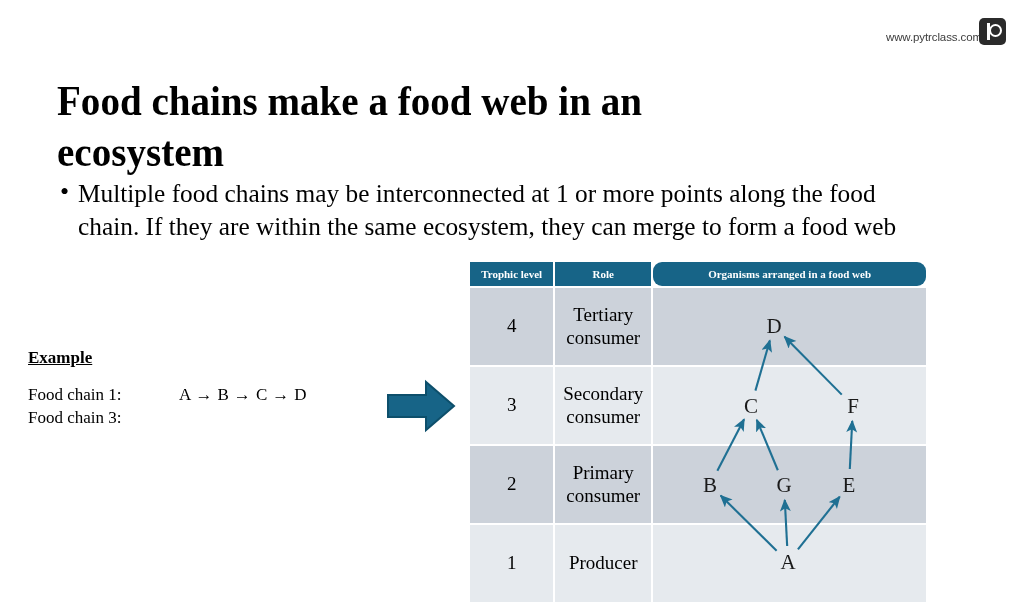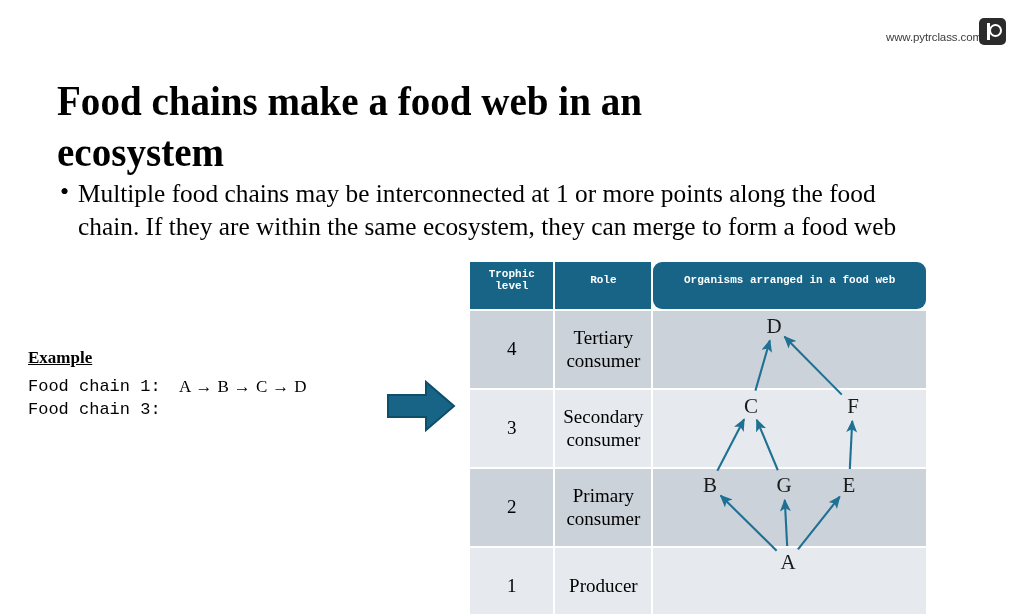--- a/index.html
+++ b/index.html
@@ -151,10 +151,10 @@
   #food-table th {
     background: #176487;
     color: #ffffff;
-    font-family: Liberation Mono, monospace;
+    font-family: Liberation Serif, serif;
     font-weight: bold;
     font-size: 11px;
-    padding: 6px 2px 17px 2px;
+    padding: 6px 2px 6px 2px;
     text-align: center;
     line-height: 1.1;
   }

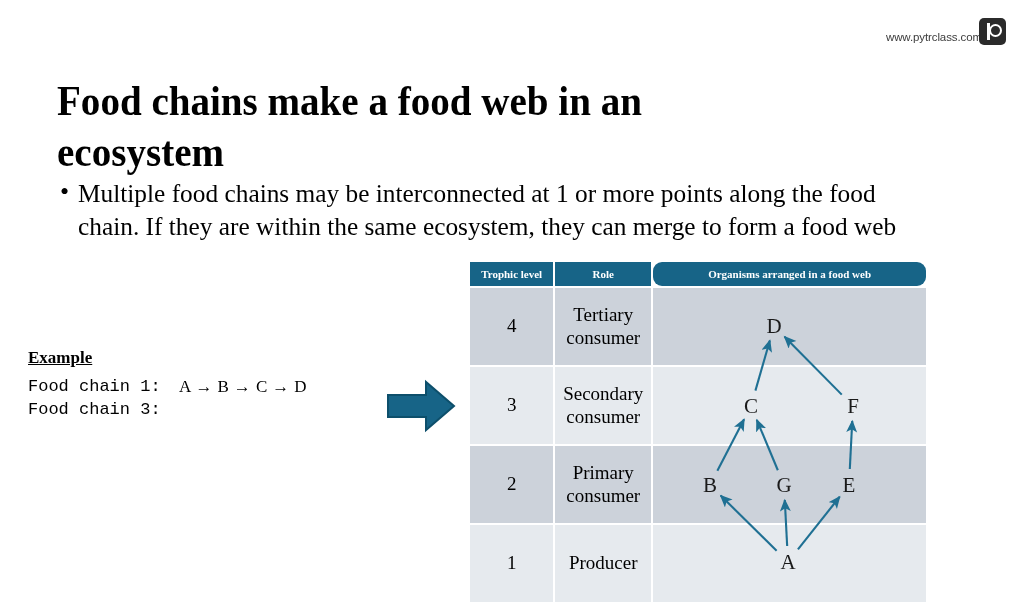--- a/index.html
+++ b/index.html
@@ -114,7 +114,7 @@
     font-weight: bold;
     text-decoration: underline;
     font-size: 17px;
-    margin-bottom: 6px;
+    margin-bottom: 14px;
   }
   .chain-row {
     display: flex;

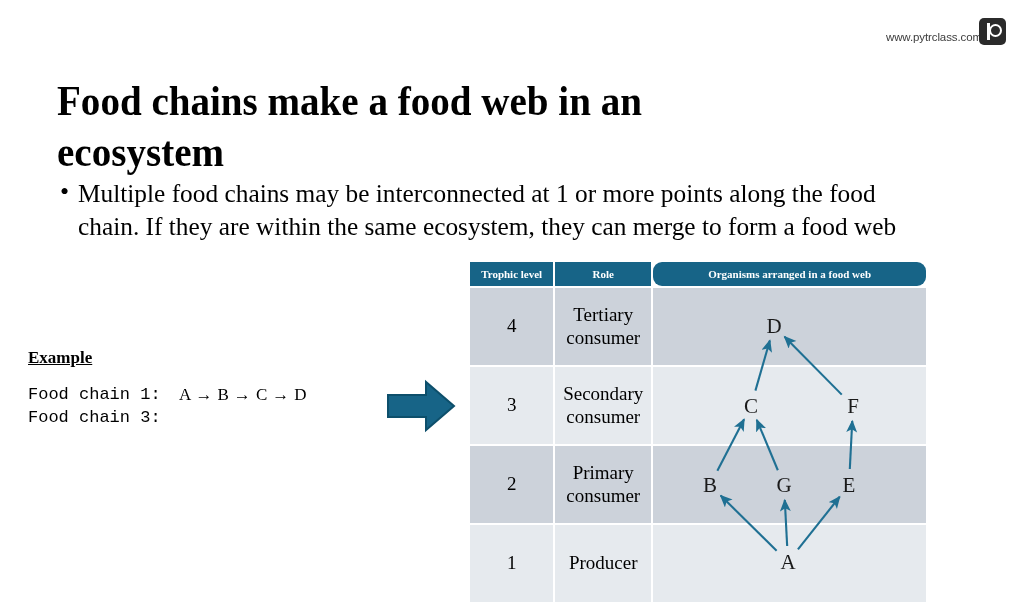--- a/index.html
+++ b/index.html
@@ -123,7 +123,6 @@
   .chain-label {
     width: 151px;
     flex: 0 0 151px;
-    font-family: Liberation Mono, monospace;
   }
   .chain-seq {
     letter-spacing: 0.4px;

